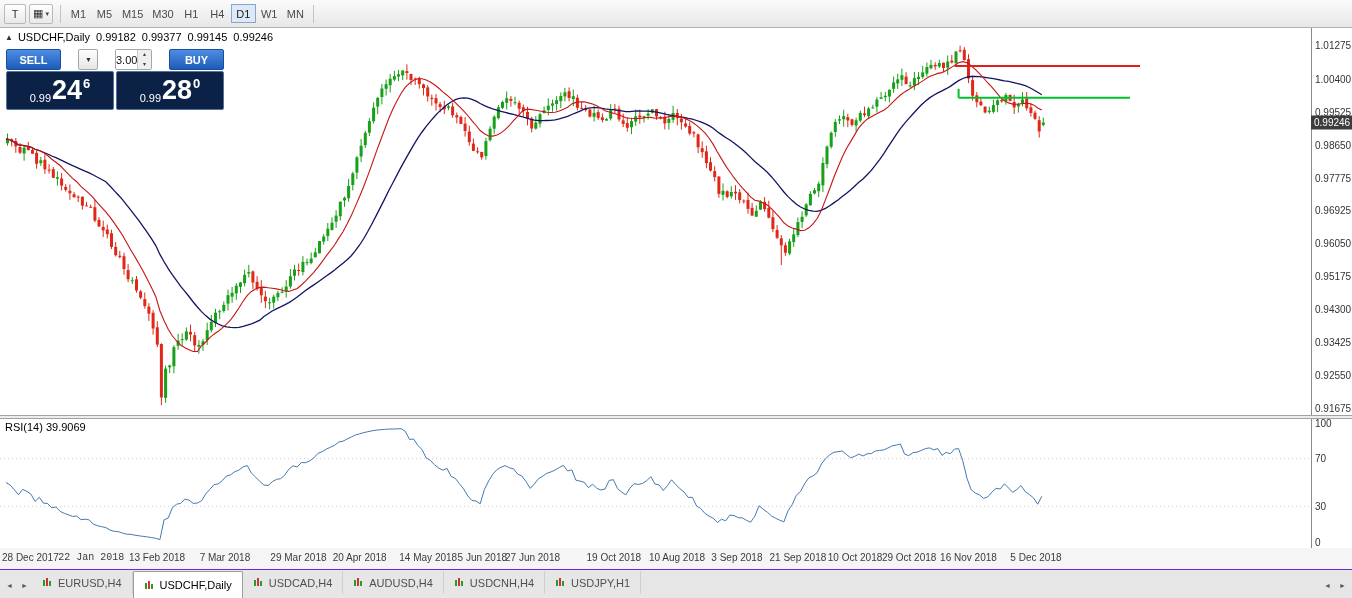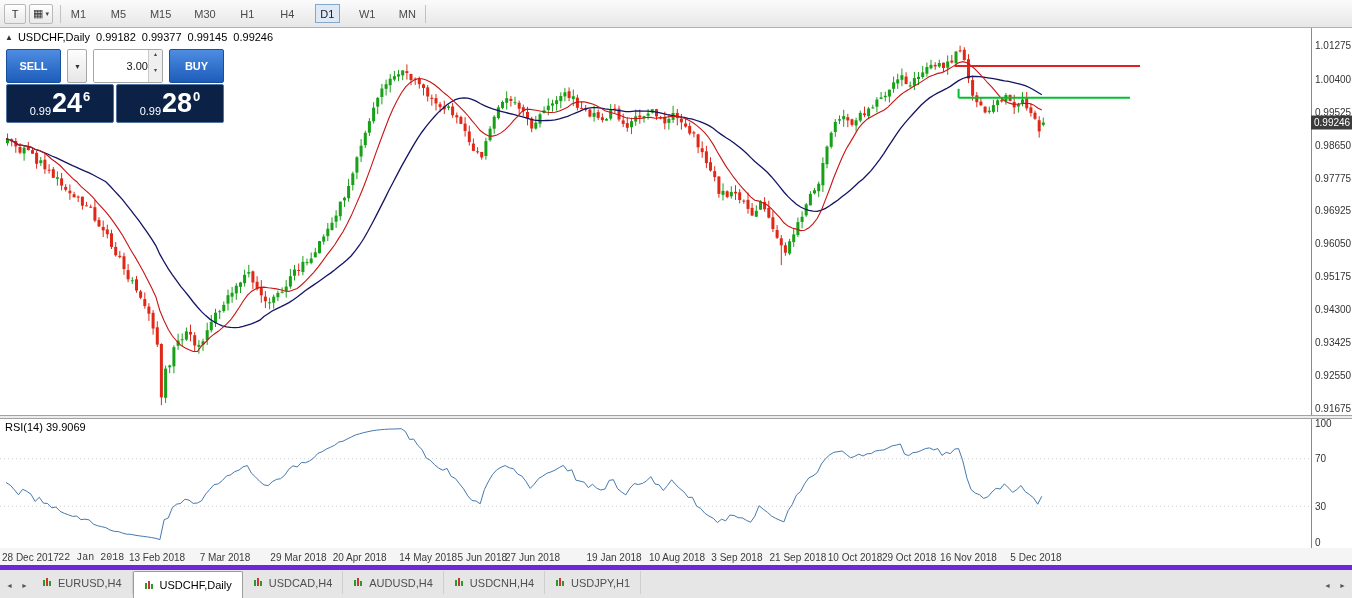--- a/index.html
+++ b/index.html
@@ -21,7 +21,7 @@
   }
   .tool-btn .dd-arrow{font-size:7px;margin-left:2px;color:#444}
   .sep{width:1px;height:18px;background:#c2c2c2;margin:0 4px}
-  .tf-group{display:flex;align-items:flex-end;gap:15px}
+  .tf-group{display:flex;align-items:flex-end;gap:1px}
   .tf-btn{
     height:19px;min-width:25px;border:1px solid transparent;background:transparent;
     font-size:11px;color:#4a4a4a;padding:0 3px;cursor:default;

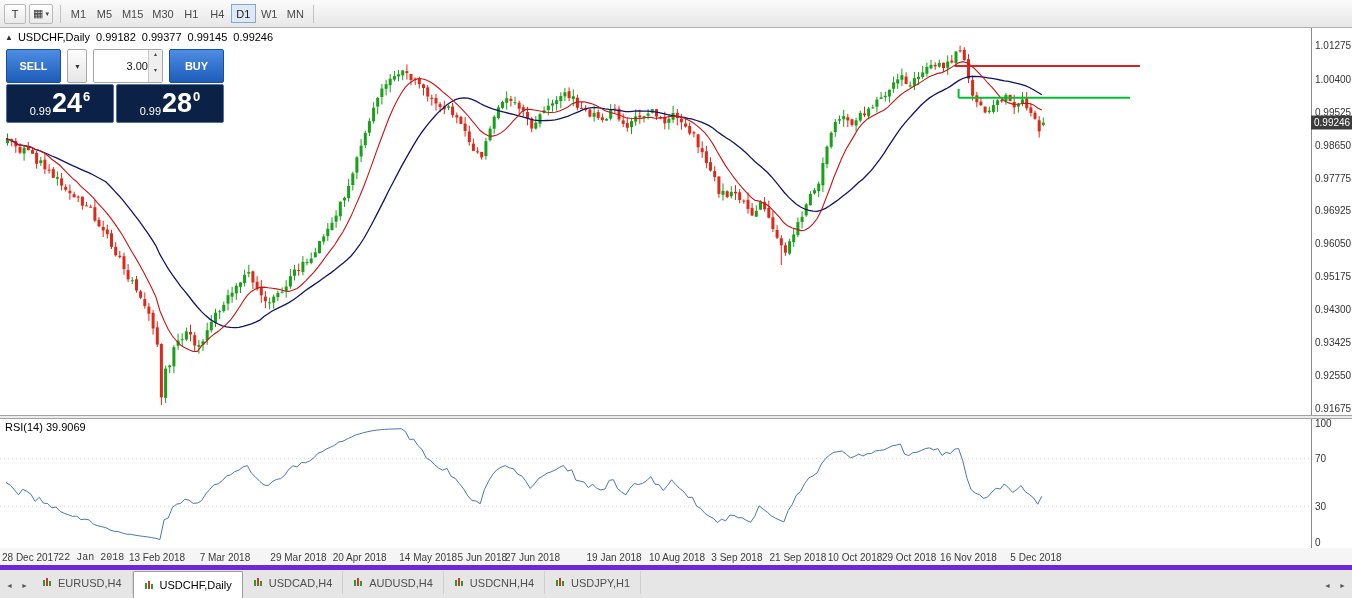--- a/index.html
+++ b/index.html
@@ -38,7 +38,7 @@
   .chart-header .tri{font-size:8px;color:#333;margin-right:-1px}
   
   .trade-panel{position:absolute;left:6px;top:21px;width:218px;z-index:3}
-  .tp-row1{display:flex;height:34px;gap:6px}
+  .tp-row1{display:flex;height:21px;gap:17px}
   .tp-sell-btn,.tp-buy-btn{
     width:55px;background:linear-gradient(#4e8de2,#1d5cb9);color:#fff;font-weight:bold;
     font-size:11px;border:1px solid #184f9d;cursor:default;font-family:inherit;border-radius:2px;

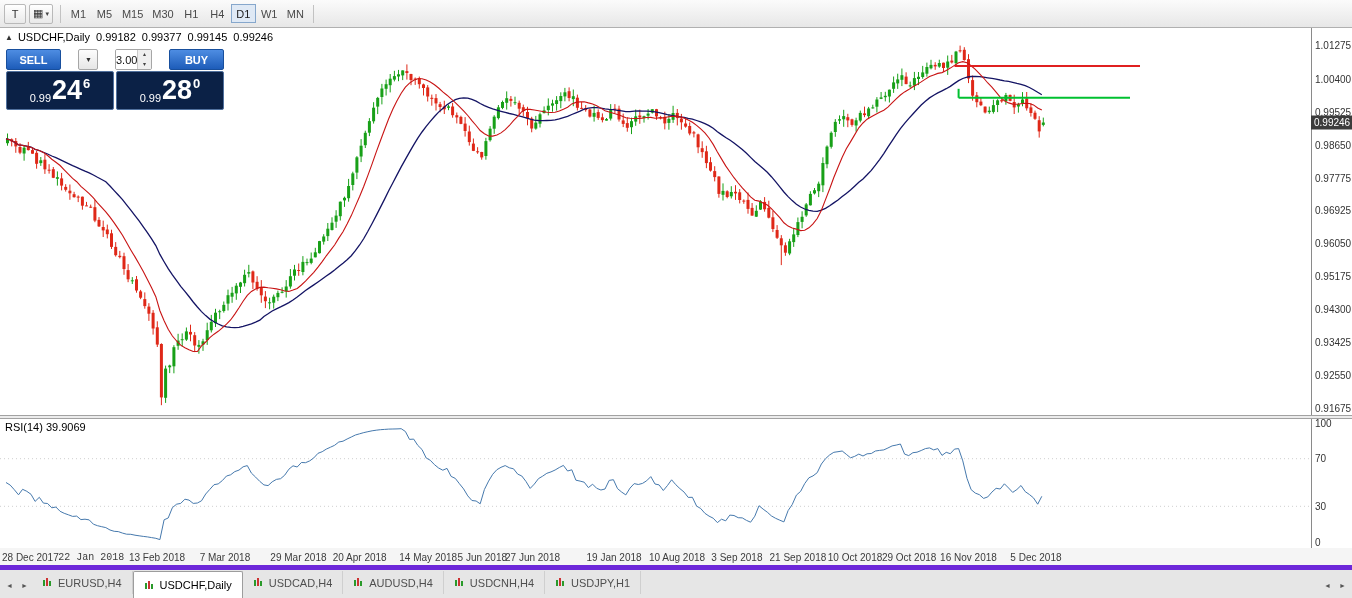--- a/index.html
+++ b/index.html
@@ -70,7 +70,7 @@
   .rsi-area{position:relative;height:129px;background:#fff;overflow:hidden}
   .rsi-label{position:absolute;left:5px;top:2px;font-size:11px;color:#000;z-index:2}
   .time-axis{
-    position:relative;height:22px;background:#f5f5f5;border-bottom:5px solid #6d28d9;
+    position:relative;height:22px;background:#f5f5f5;border-bottom:1px solid #6d28d9;
     box-sizing:border-box;overflow:hidden;
   }
   .time-axis span{position:absolute;top:4px;font-size:10px;color:#3c3c3c;white-space:nowrap}

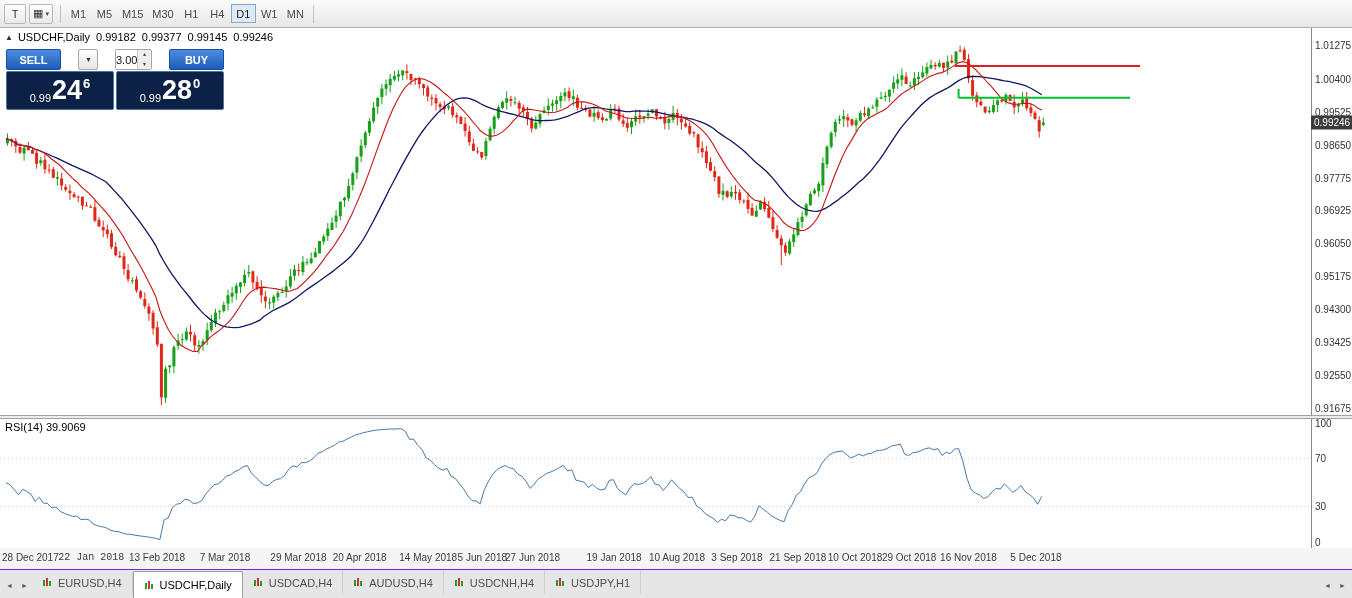--- a/index.html
+++ b/index.html
@@ -708,7 +708,7 @@
     <span style="left: 399.32px;">14 May 2018</span>
     <span style="left: 457.56px;">5 Jun 2018</span>
     <span style="left: 505px;">27 Jun 2018</span>
-    <span style="left: 586.52px;">19 Jan 2018</span>
+    <span style="left: 586.52px;">19 Oct 2018</span>
     <span style="left: 648.92px;">10 Aug 2018</span>
     <span style="left: 711.32px;">3 Sep 2018</span>
     <span style="left: 769.56px;">21 Sep 2018</span>

